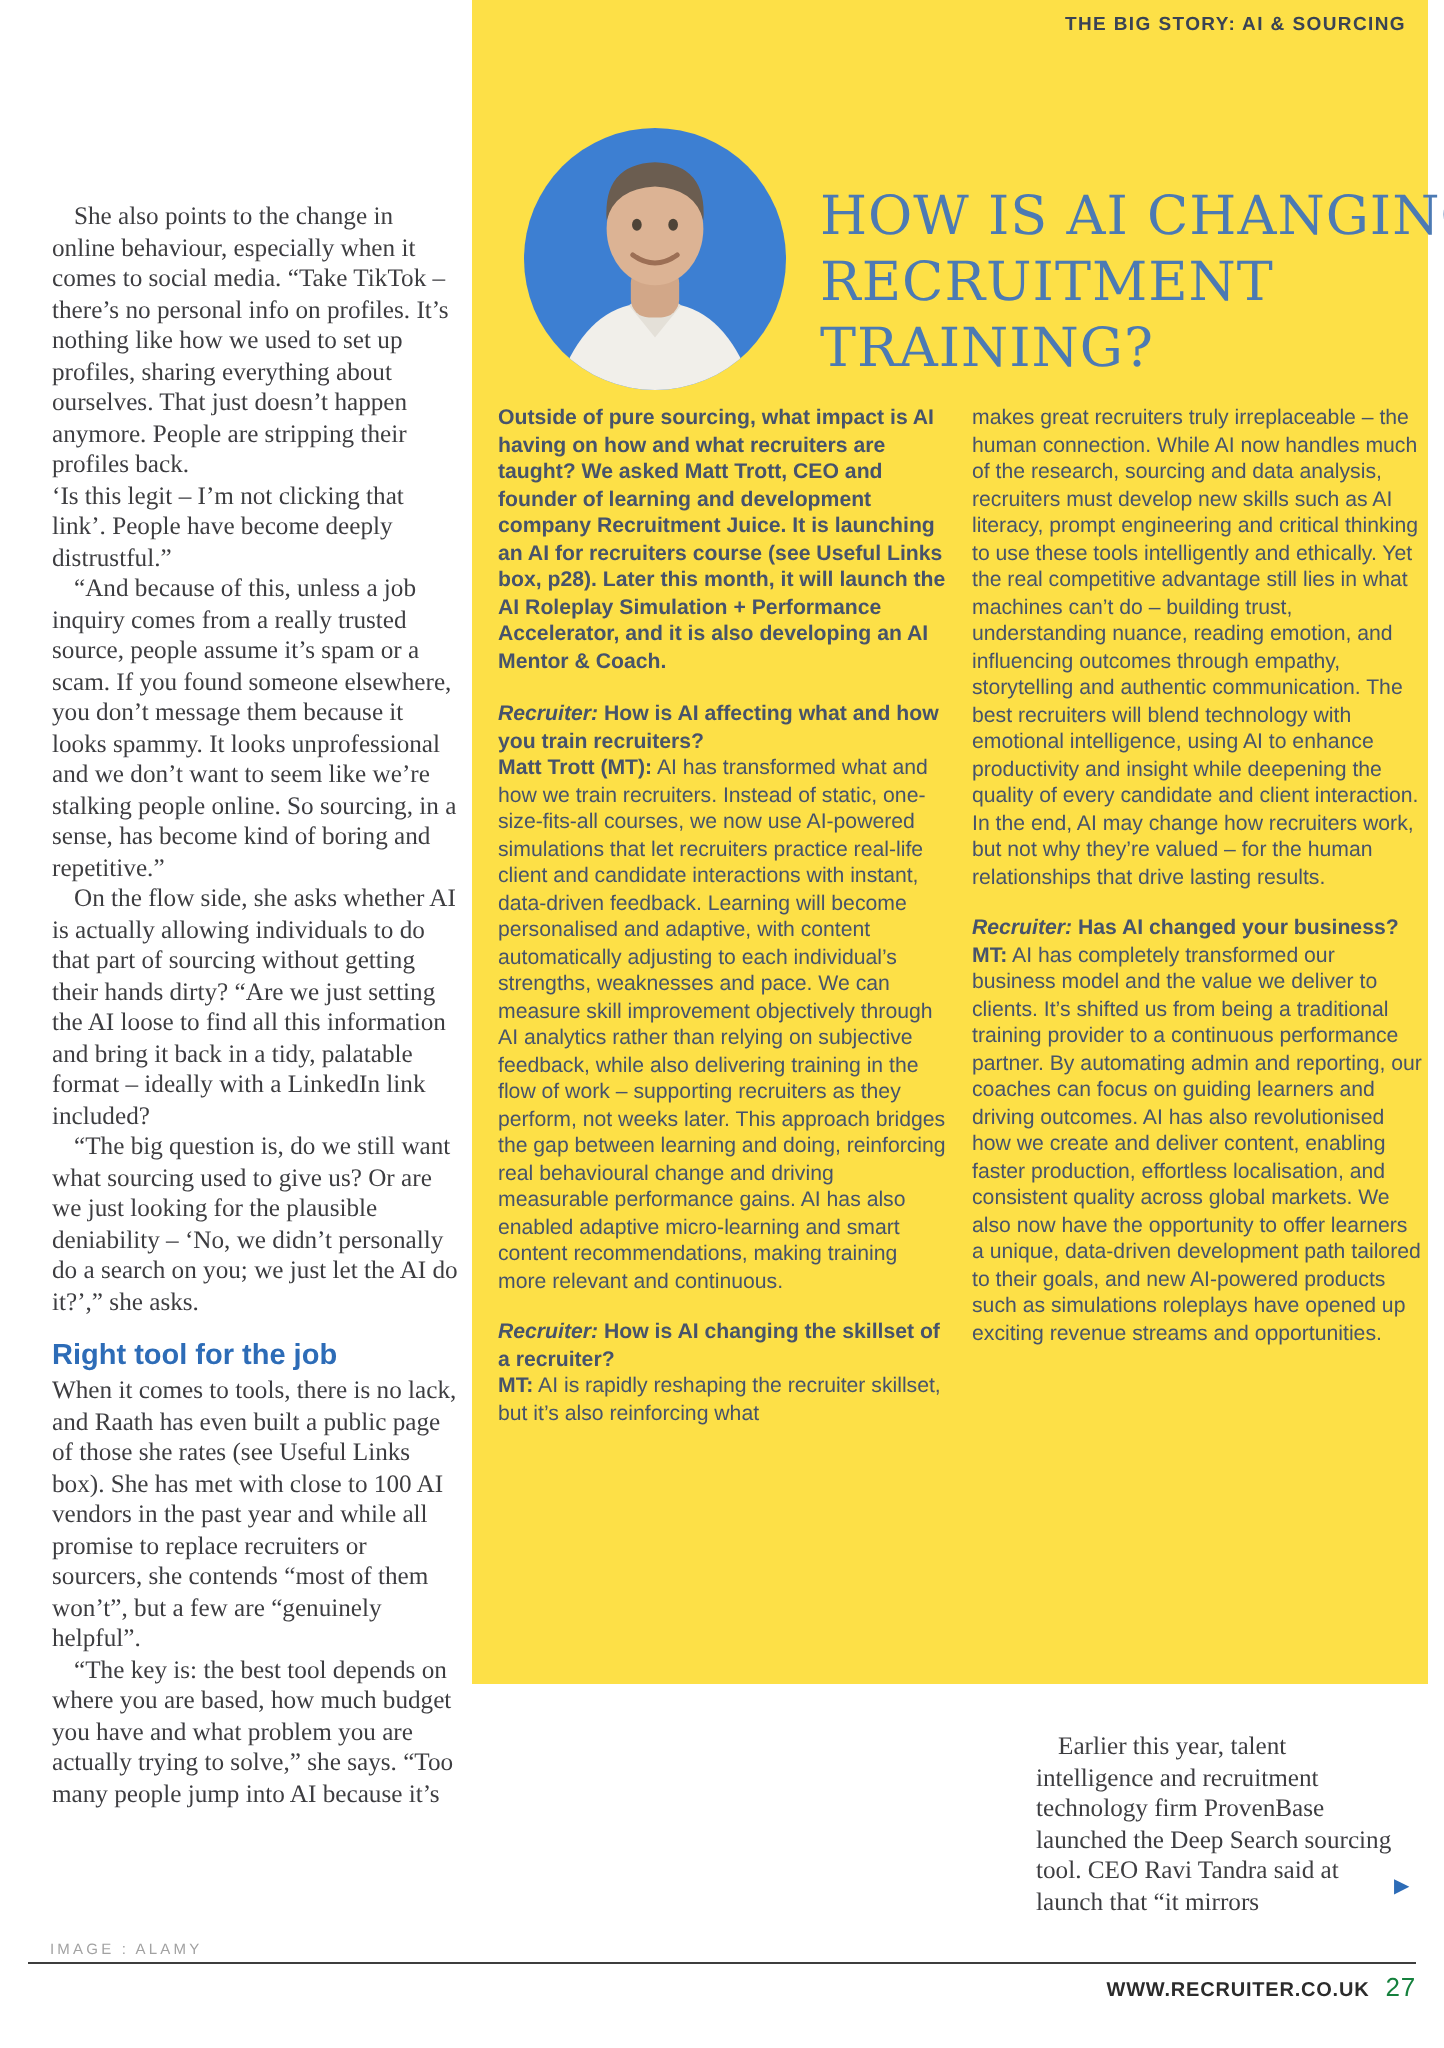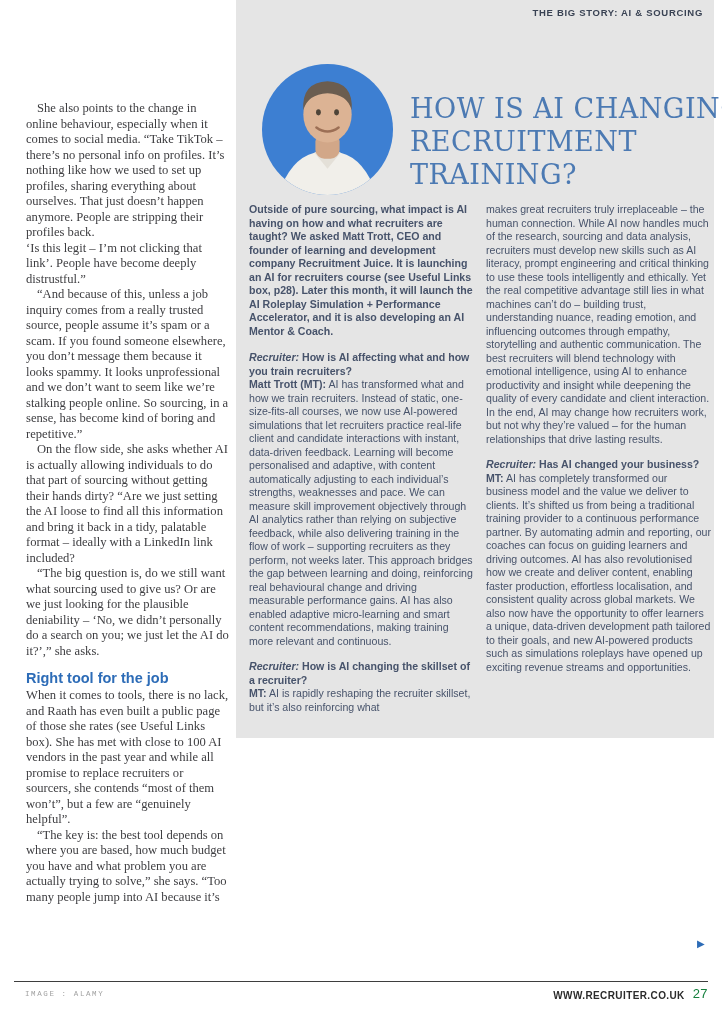--- a/index.html
+++ b/index.html
@@ -7,7 +7,7 @@
           font-family:"Liberation Serif", serif; }
 
   
-  .blue-box { position:absolute; left:236px; top:0; width:478px; height:738px; background:#e5e5e5; }
+  .blue-box { position:absolute; left:236px; top:0; width:478px; height:842px; background:#fde047; }
   .kicker { position:absolute; top:7px; right:11px; font-family:"Liberation Sans",sans-serif;
             font-weight:700; font-size:9.5px; letter-spacing:0.7px; color:#3a4354; }
   .photo { position:absolute; left:26px; top:64px; width:131px; height:131px; border-radius:50%;

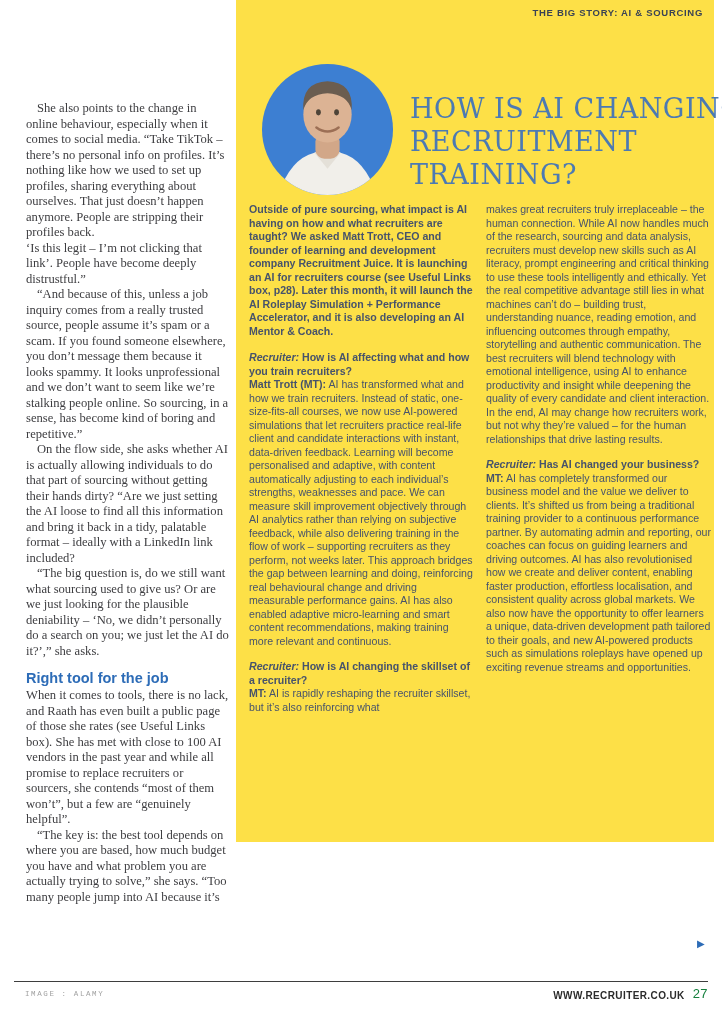--- a/index.html
+++ b/index.html
@@ -104,6 +104,9 @@
   </div>
 
 
+  <div class="bottom-right serif-text">
+    <p class="sp ind">Earlier this year, talent intelligence and recruitment technology firm ProvenBase launched the Deep Search sourcing tool. CEO Ravi Tandra said at launch that “it mirrors</p>
+  </div>
 
   <span class="arrow">▶</span>
 

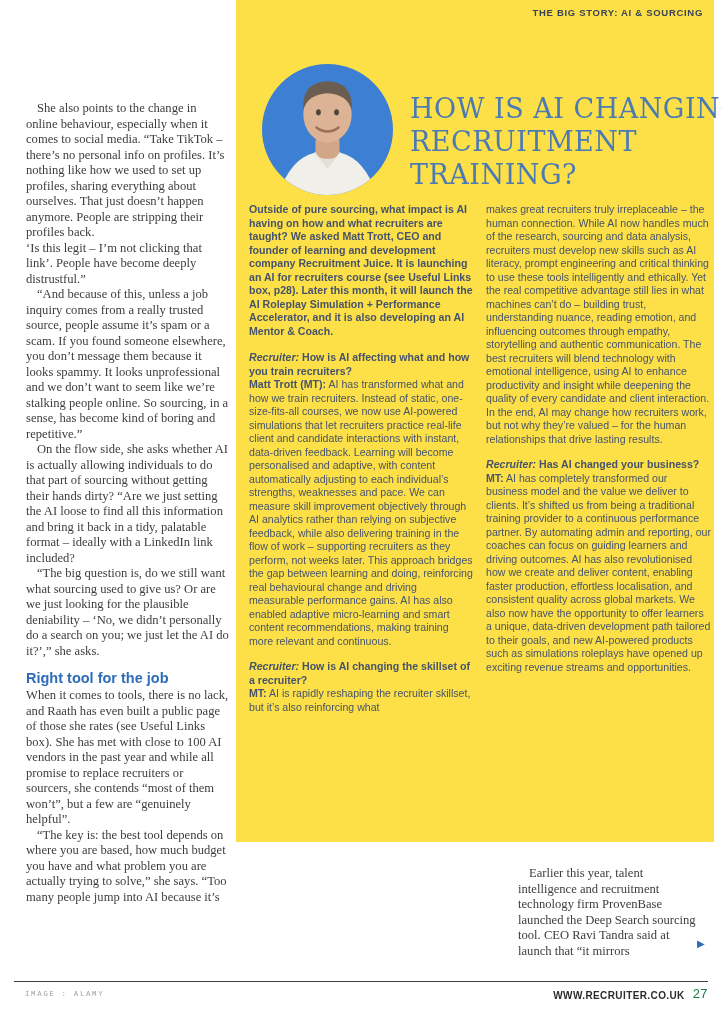--- a/index.html
+++ b/index.html
@@ -42,7 +42,7 @@
 
   
   .footer-rule { position:absolute; left:14px; right:14px; top:981px; border-top:1.5px solid #3e3e3e; }
-  .credit { position:absolute; left:25px; top:990px; font-family:Liberation Mono, monospace;
+  .credit { position:absolute; left:25px; top:970px; font-family:Liberation Sans, sans-serif;
             font-size:7.5px; letter-spacing:1.6px; color:#a2a2a2; }
   .site { position:absolute; right:14px; top:986px; display:flex; align-items:flex-end; gap:8px;
           font-family:"Liberation Sans",sans-serif; font-weight:700; font-size:10px;

